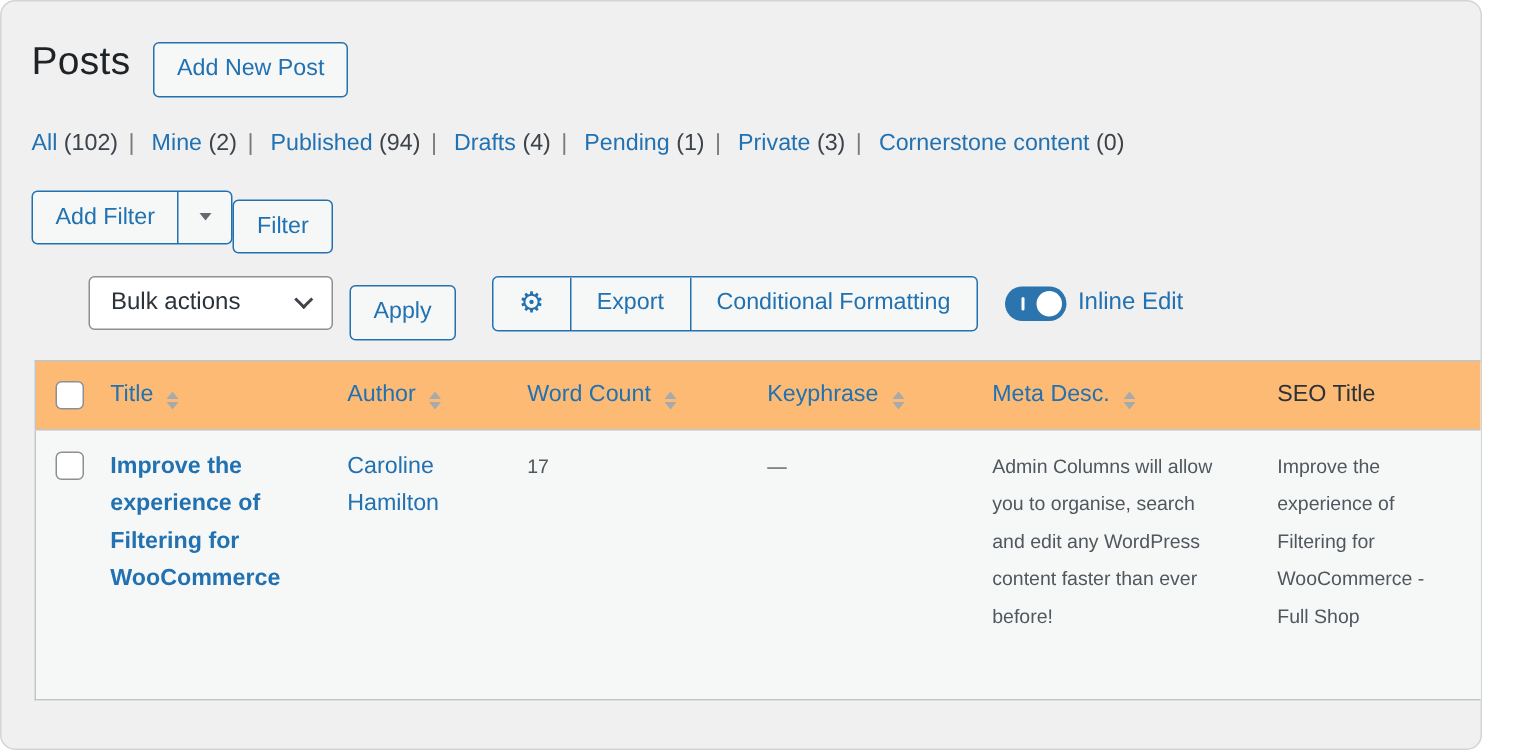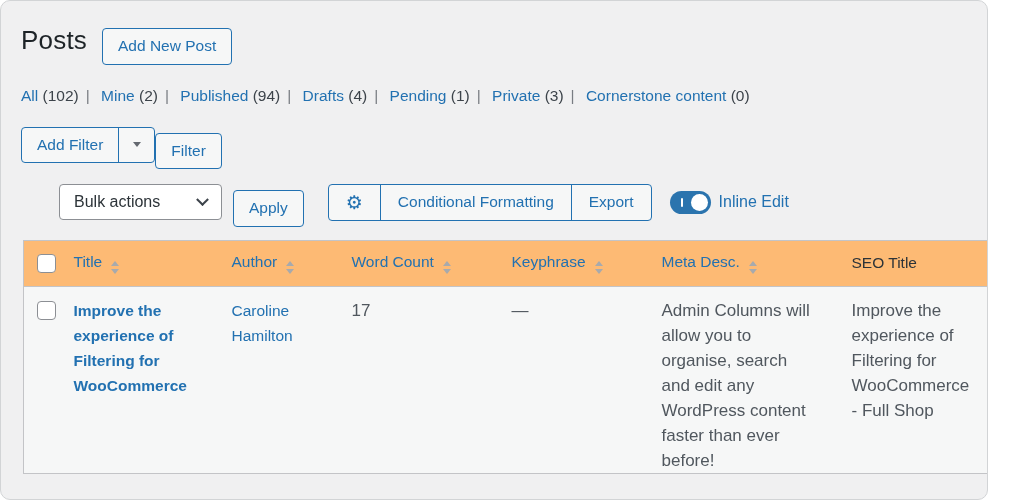--- a/index.html
+++ b/index.html
@@ -195,8 +195,8 @@
       <button class="seg">
         <span class="gear-glyph">⚙</span>
       </button>
+      <button class="seg">Export</button>
       <button class="seg">Conditional Formatting</button>
-      <button class="seg">Export</button>
     </div>
     <div class="toggle-wrap">
       <div class="toggle">

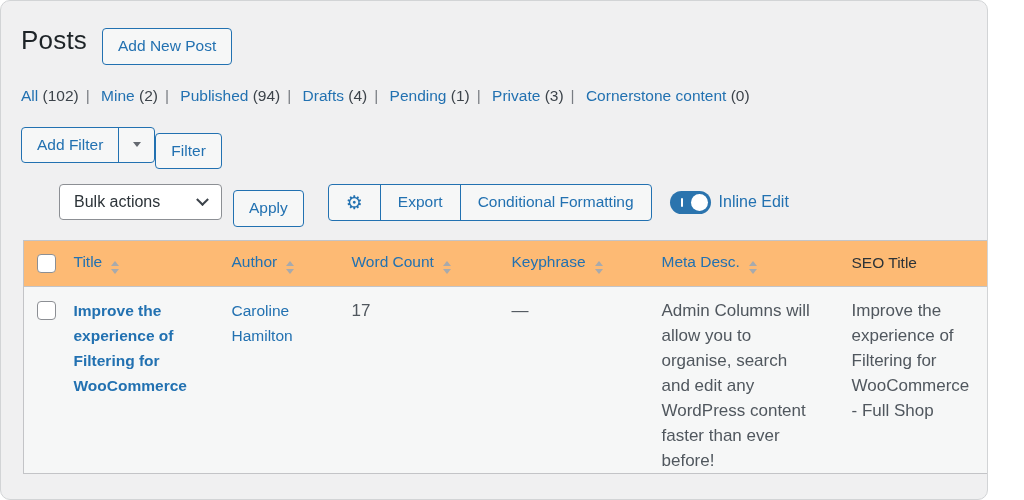--- a/index.html
+++ b/index.html
@@ -150,7 +150,7 @@
     display: block; width: 72px; color: #2271b1; font-size: 15.5px; line-height: 25px;
     text-decoration: none; cursor: pointer;
   }
-  .row-text { font-size: 17px; color: #50575e; line-height: 25px; }
+  .row-text { font-size: 13px; color: #50575e; line-height: 25px; }
   .row-meta { width: 154px; }
   .row-seo { width: 122px; }
 </style>

